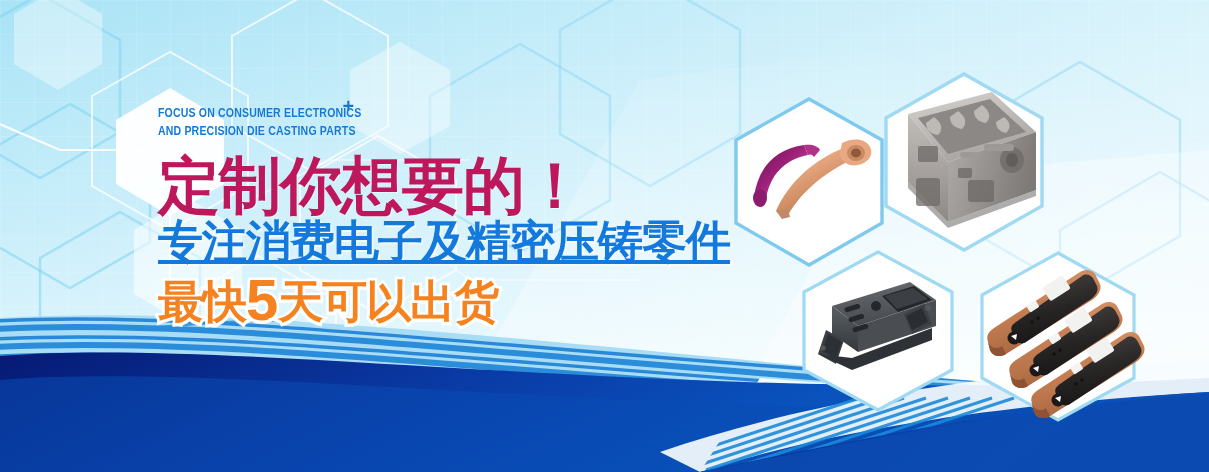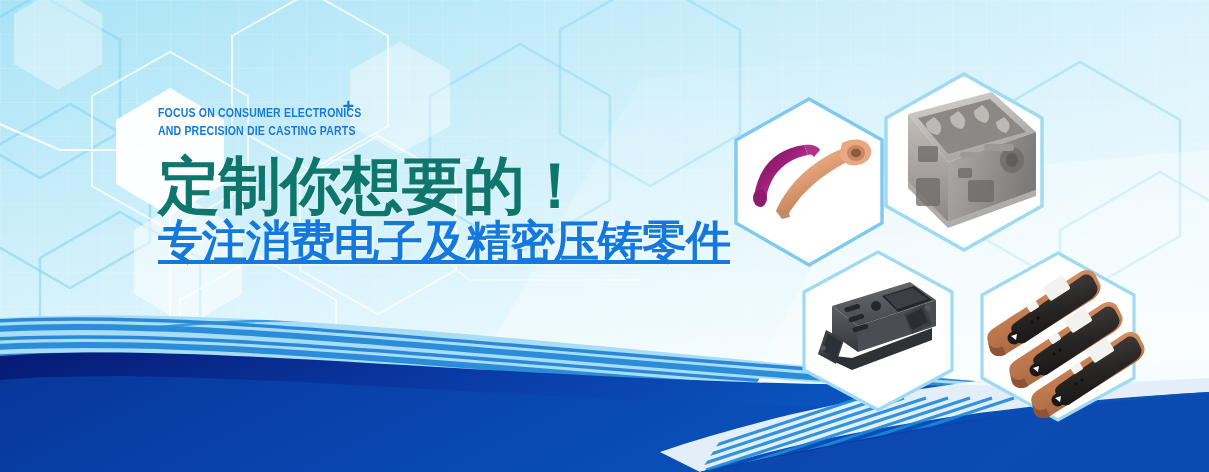--- a/index.html
+++ b/index.html
@@ -57,7 +57,7 @@
     font-size:62px;
     line-height:66px;
     letter-spacing:-1px;
-    color:#0f766e;
+    color:#be185d;
     text-shadow:1px 1px 0 rgba(255,255,255,.45);
   }
 

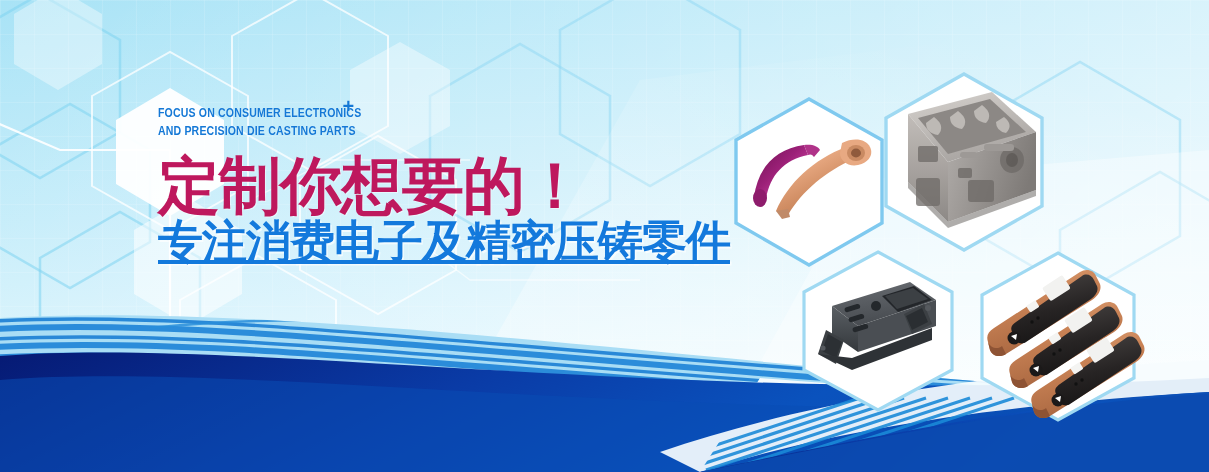--- a/index.html
+++ b/index.html
@@ -241,6 +241,9 @@
 
     <div class="h2">专注消费电子及精密压铸零件</div>
 
+    <div class="h3">
+      <span>最快</span><span class="five">5</span><span>天可以出货</span>
+    </div>
   </div>
 
   <div class="hex-card" style="left:724px; top:93px;">

